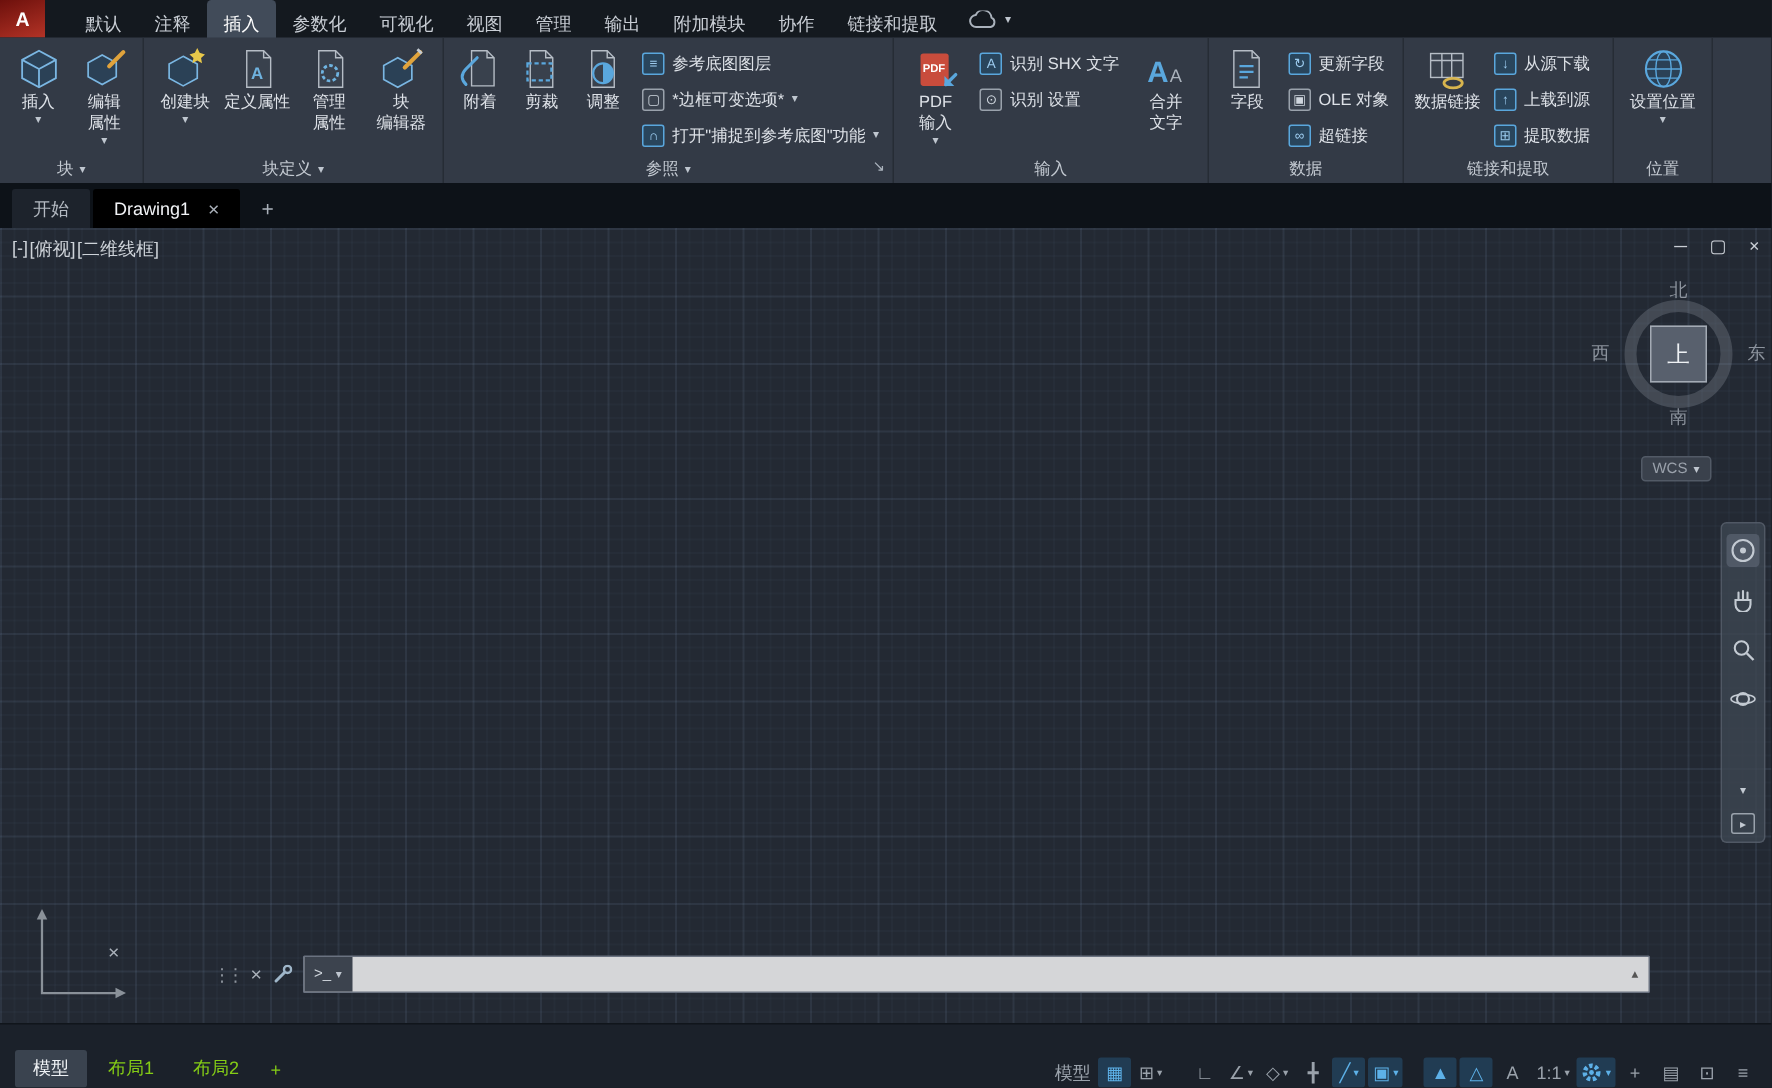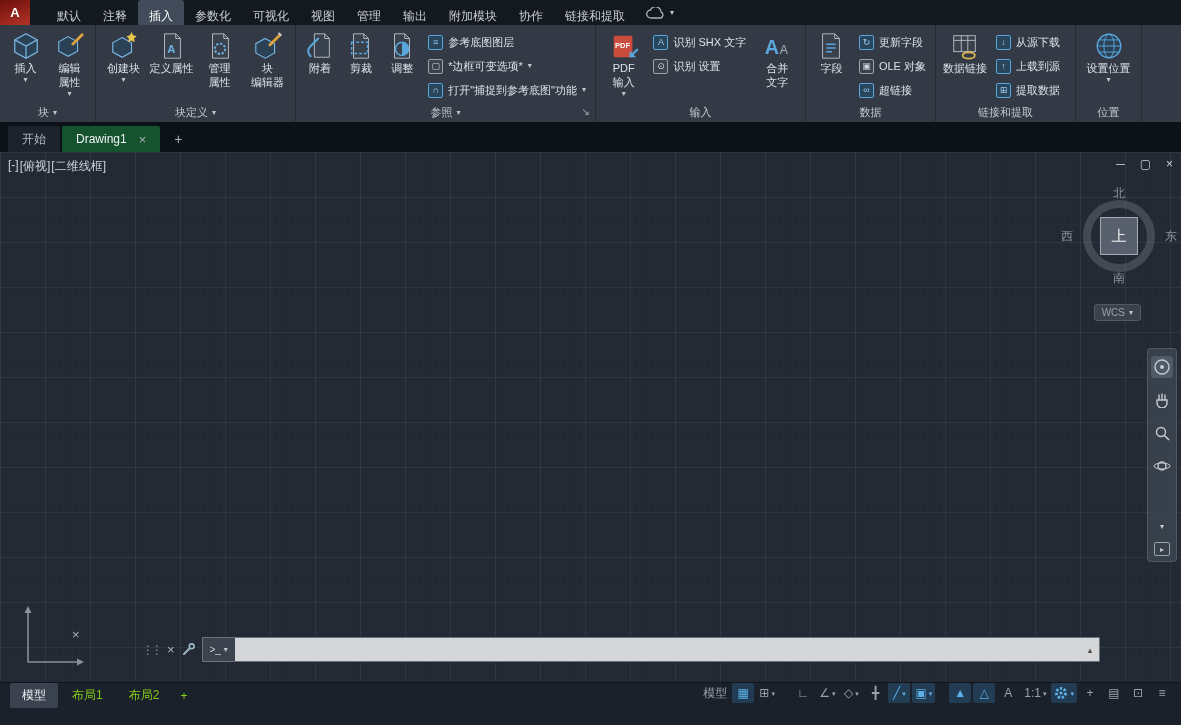--- a/index.html
+++ b/index.html
@@ -34,7 +34,7 @@
   
   .filetabs{height:30px;background:#0d1218;display:flex;align-items:flex-end;flex:none;padding-left:8px;}
   .ftab{height:26px;padding:0 14px;display:flex;align-items:center;gap:12px;color:#b4bac2;background:#1d232c;margin-right:2px;border-radius:2px 2px 0 0;}
-  .ftab.active{background:#14532d;color:#f1f3f6;}
+  .ftab.active{background:#000000;color:#f1f3f6;}
   .ftab .x{font-size:13px;color:#aab1ba;}
   .newtab{margin-left:12px;margin-bottom:5px;color:#aab1ba;font-size:14px;}
 

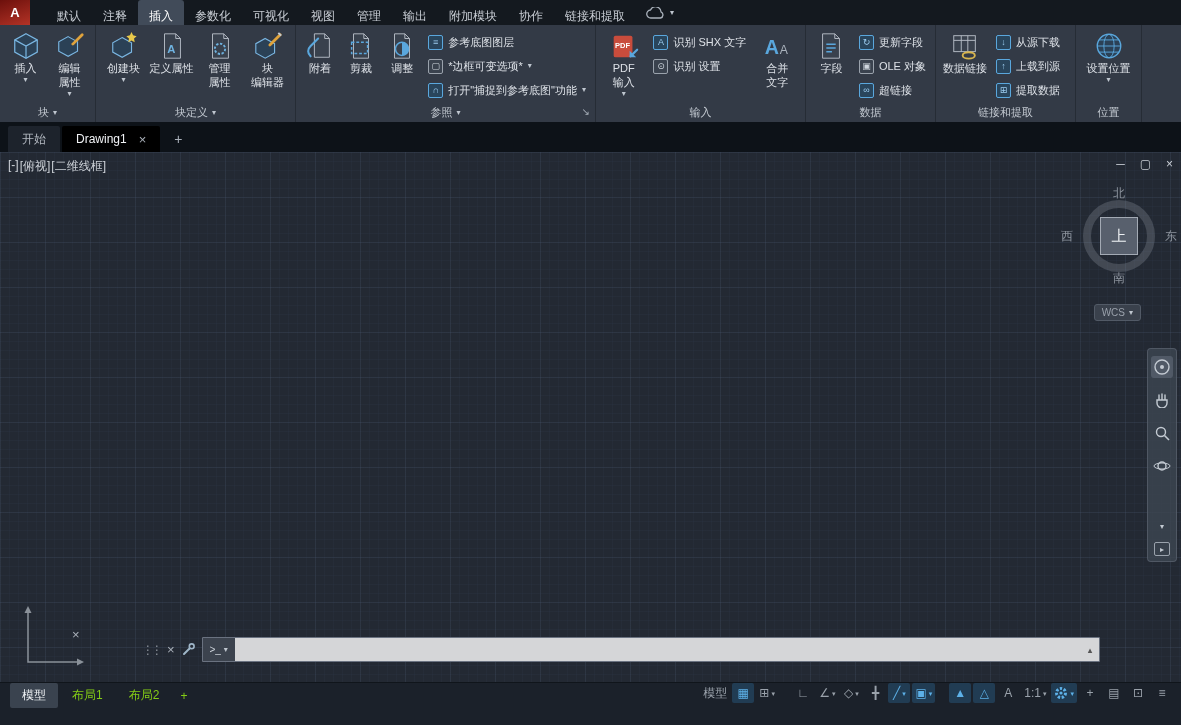--- a/index.html
+++ b/index.html
@@ -80,7 +80,7 @@
   .cmd-up{width:18px;display:flex;align-items:center;justify-content:center;color:#555;font-size:9px;}
 
   
-  .statusbar{height:43px;background:#1b212a;border-top:1px solid #10151b;display:flex;align-items:flex-start;flex:none;padding-left:10px;}
+  .statusbar{height:43px;background:#1b212a;border-top:1px solid #10151b;display:flex;align-items:flex-end;flex:none;padding-left:10px;}
   .layout-tabs{display:flex;align-items:center;gap:2px;}
   .ltab{padding:4px 12px;color:#84cc16;border-radius:2px;}
   .ltab.active{background:#3a434f;color:#eef1f4;}

